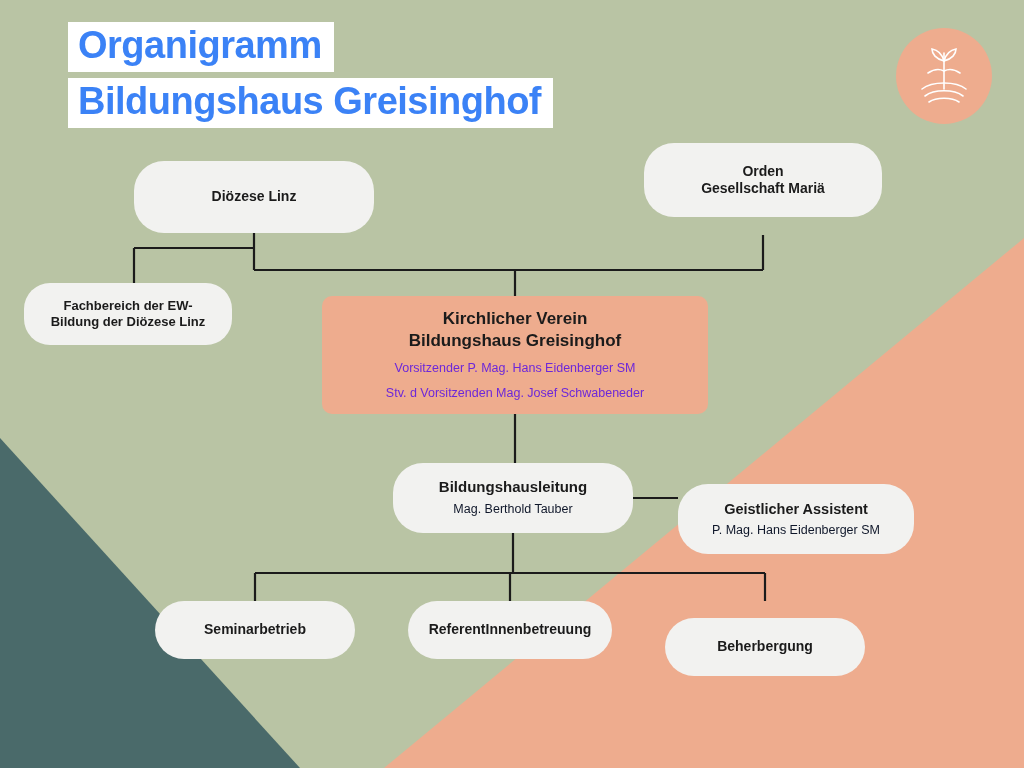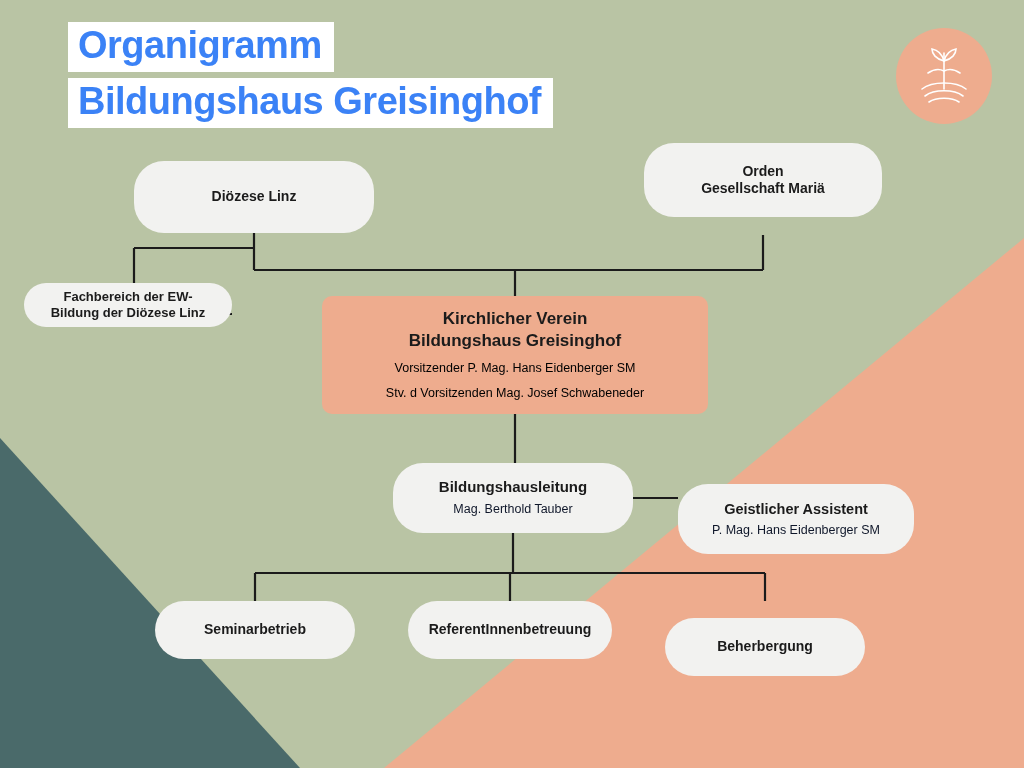--- a/index.html
+++ b/index.html
@@ -119,7 +119,7 @@
     left: 644px; top: 143px; width: 238px; height: 74px;
   }
   #node-fachbereich {
-    left: 24px; top: 283px; width: 208px; height: 44px;
+    left: 24px; top: 283px; width: 208px; height: 62px;
     border-radius: 26px;
   }
   #node-fachbereich .n-title { font-size: 13px; }

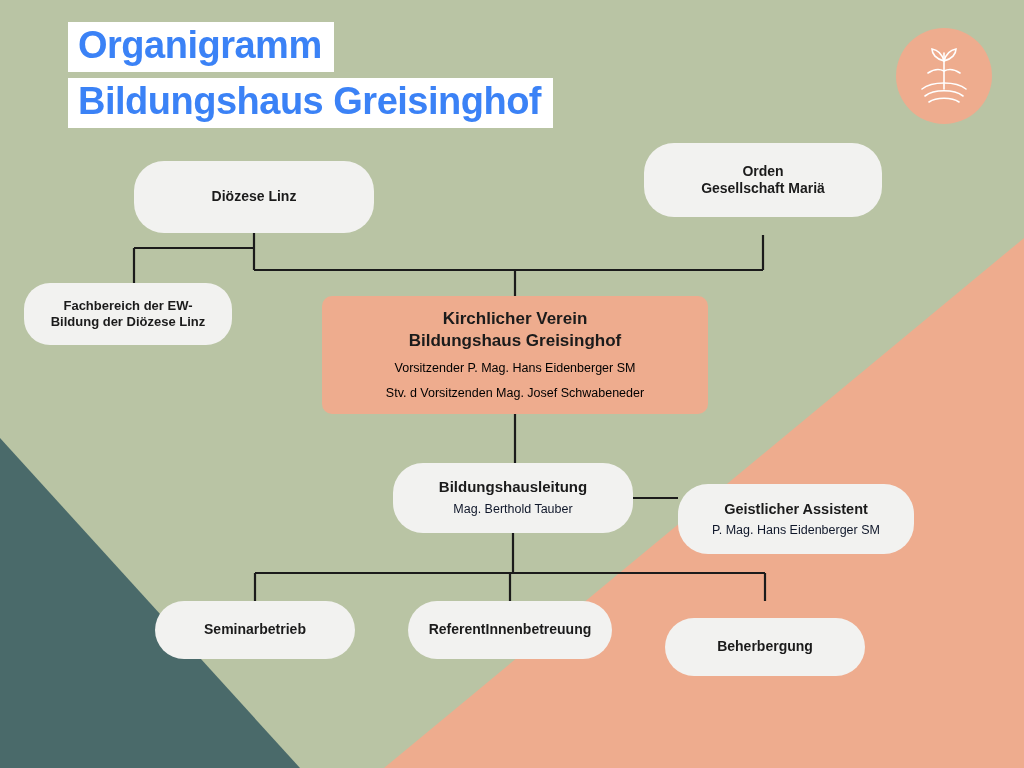--- a/index.html
+++ b/index.html
@@ -136,7 +136,7 @@
   }
   #node-verein .n-sub {
     font-size: 12.5px;
-    color: #000000;
+    color: #6d28d9;
     margin-top: 8px;
   }
 

